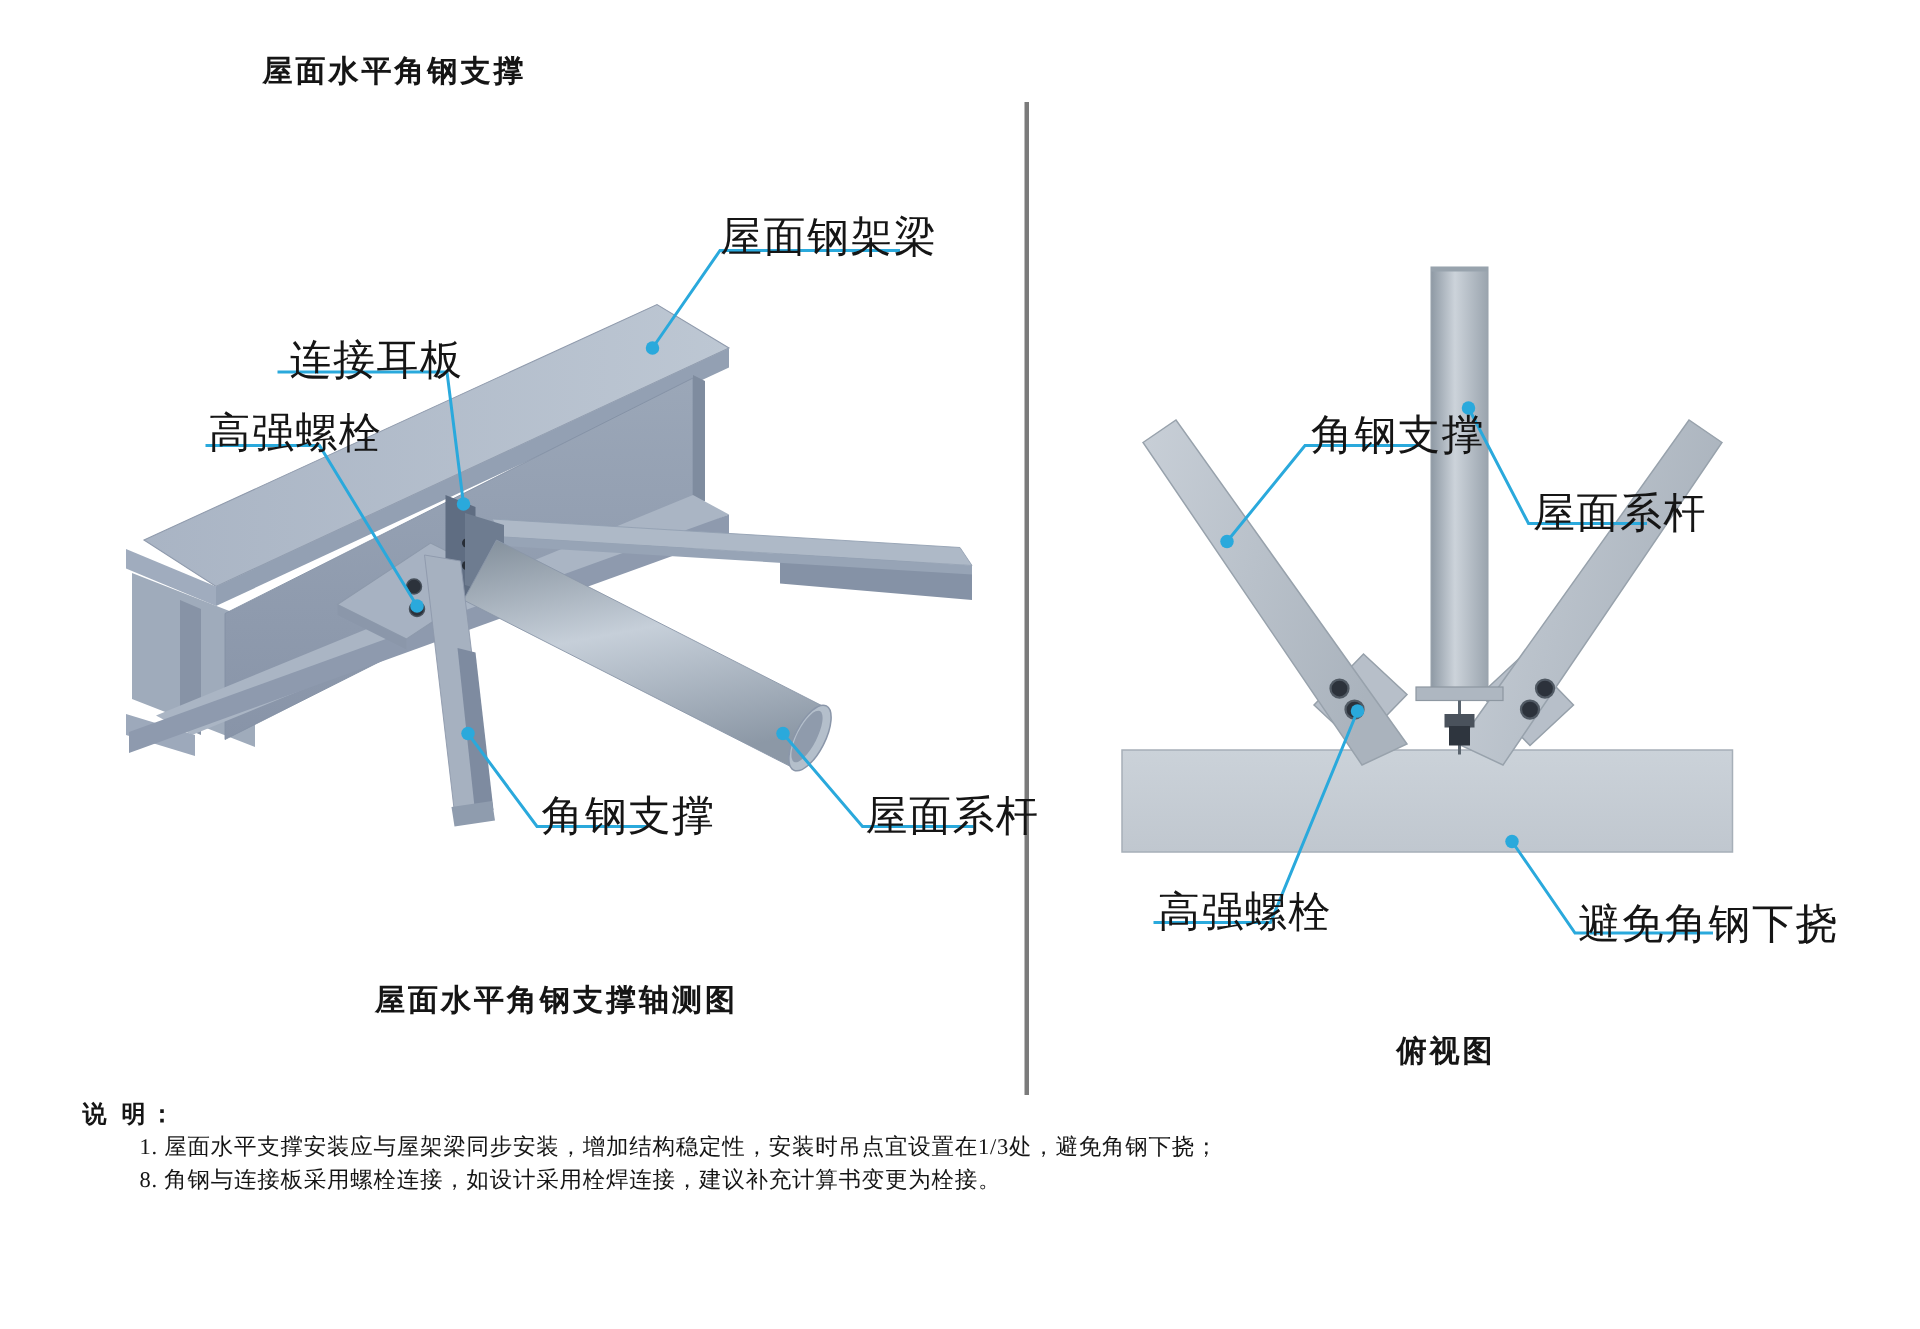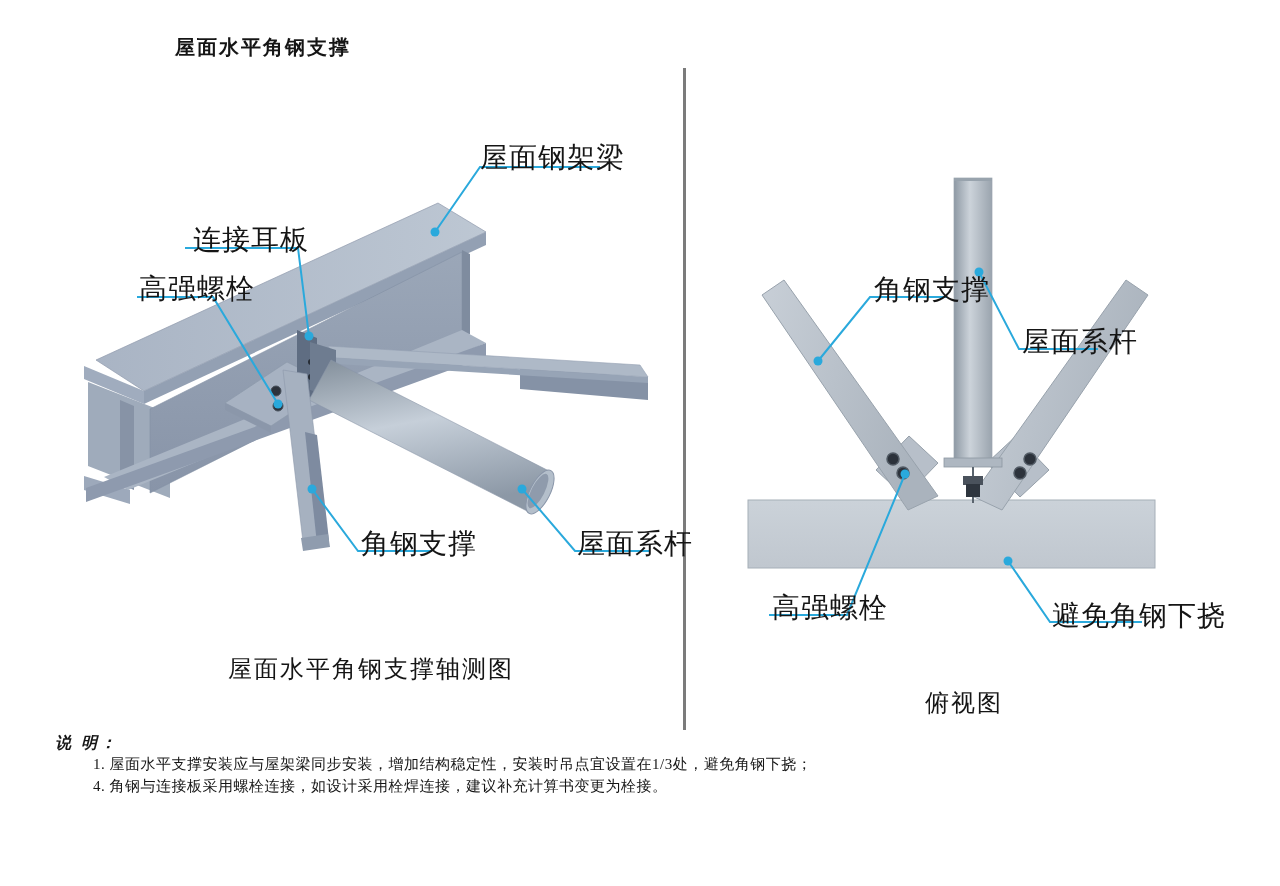--- a/index.html
+++ b/index.html
@@ -9,7 +9,7 @@
   .txt{position:absolute;white-space:nowrap;}
   .title{font-size:20px;font-weight:bold;letter-spacing:2px;}
   .callout{font-size:28px;letter-spacing:1px;}
-  .caption{font-size:24px;font-weight:normal;letter-spacing:2px;transform:translateX(-50%);}
+  .caption{font-size:20px;font-weight:bold;letter-spacing:2px;transform:translateX(-50%);}
   .note-head{font-size:16px;font-weight:bold;letter-spacing:3px;font-style:italic;}
   .note-line{font-size:15px;letter-spacing:0.5px;}
 </style>

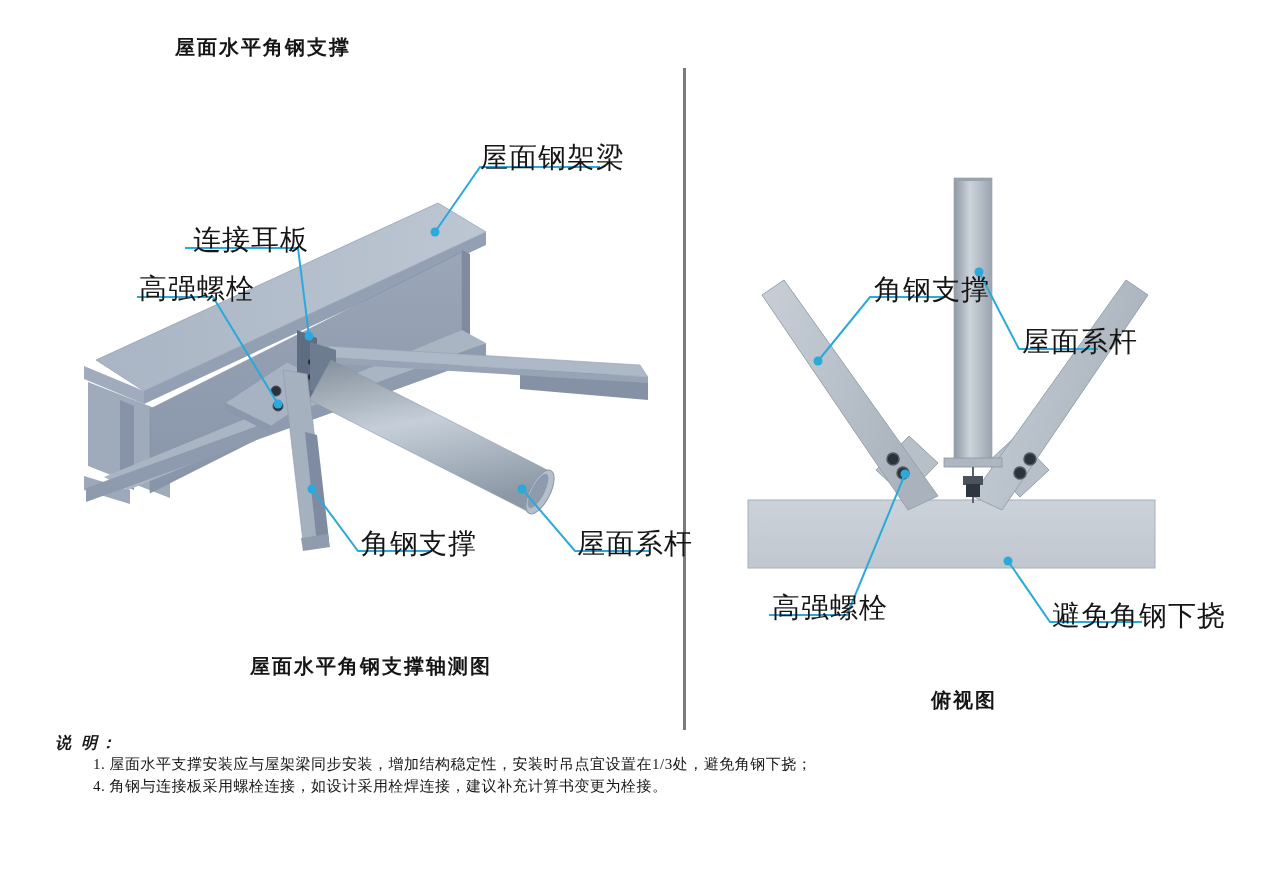--- a/index.html
+++ b/index.html
@@ -10,7 +10,7 @@
   .title{font-size:20px;font-weight:bold;letter-spacing:2px;}
   .callout{font-size:28px;letter-spacing:1px;}
   .caption{font-size:20px;font-weight:bold;letter-spacing:2px;transform:translateX(-50%);}
-  .note-head{font-size:16px;font-weight:bold;letter-spacing:3px;font-style:italic;}
+  .note-head{font-size:16px;font-weight:bold;letter-spacing:3px;}
   .note-line{font-size:15px;letter-spacing:0.5px;}
 </style>
 </head>

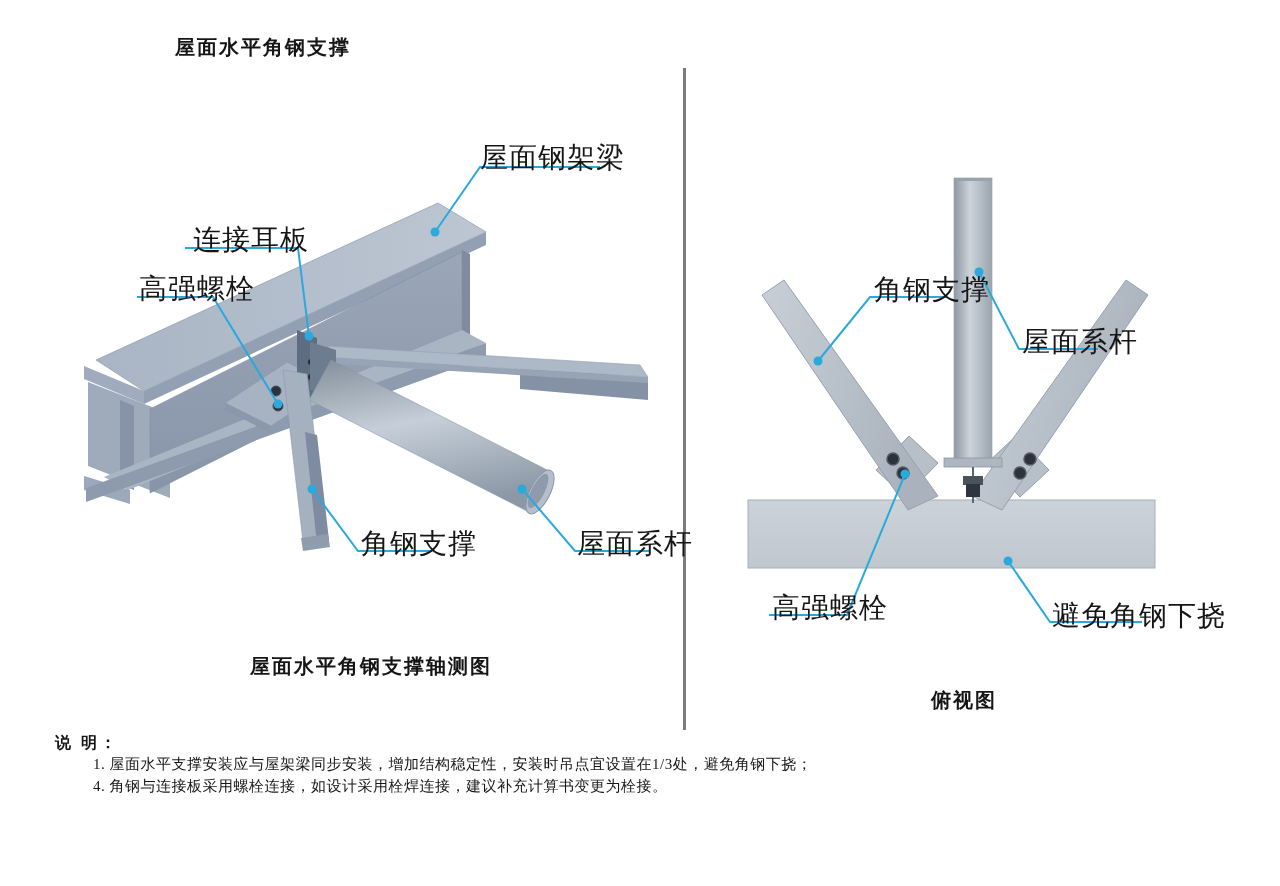--- a/index.html
+++ b/index.html
@@ -179,7 +179,7 @@
 
   <div class="txt note-head" style="left:55px;top:733px">说 明：</div>
   <div class="txt note-line" style="left:93px;top:755px">1. 屋面水平支撑安装应与屋架梁同步安装，增加结构稳定性，安装时吊点宜设置在1/3处，避免角钢下挠；</div>
-  <div class="txt note-line" style="left:93px;top:777px">4. 角钢与连接板采用螺栓连接，如设计采用栓焊连接，建议补充计算书变更为栓接。</div>
+  <div class="txt note-line" style="left:93px;top:777px">8. 角钢与连接板采用螺栓连接，如设计采用栓焊连接，建议补充计算书变更为栓接。</div>
 
 </div>
 

